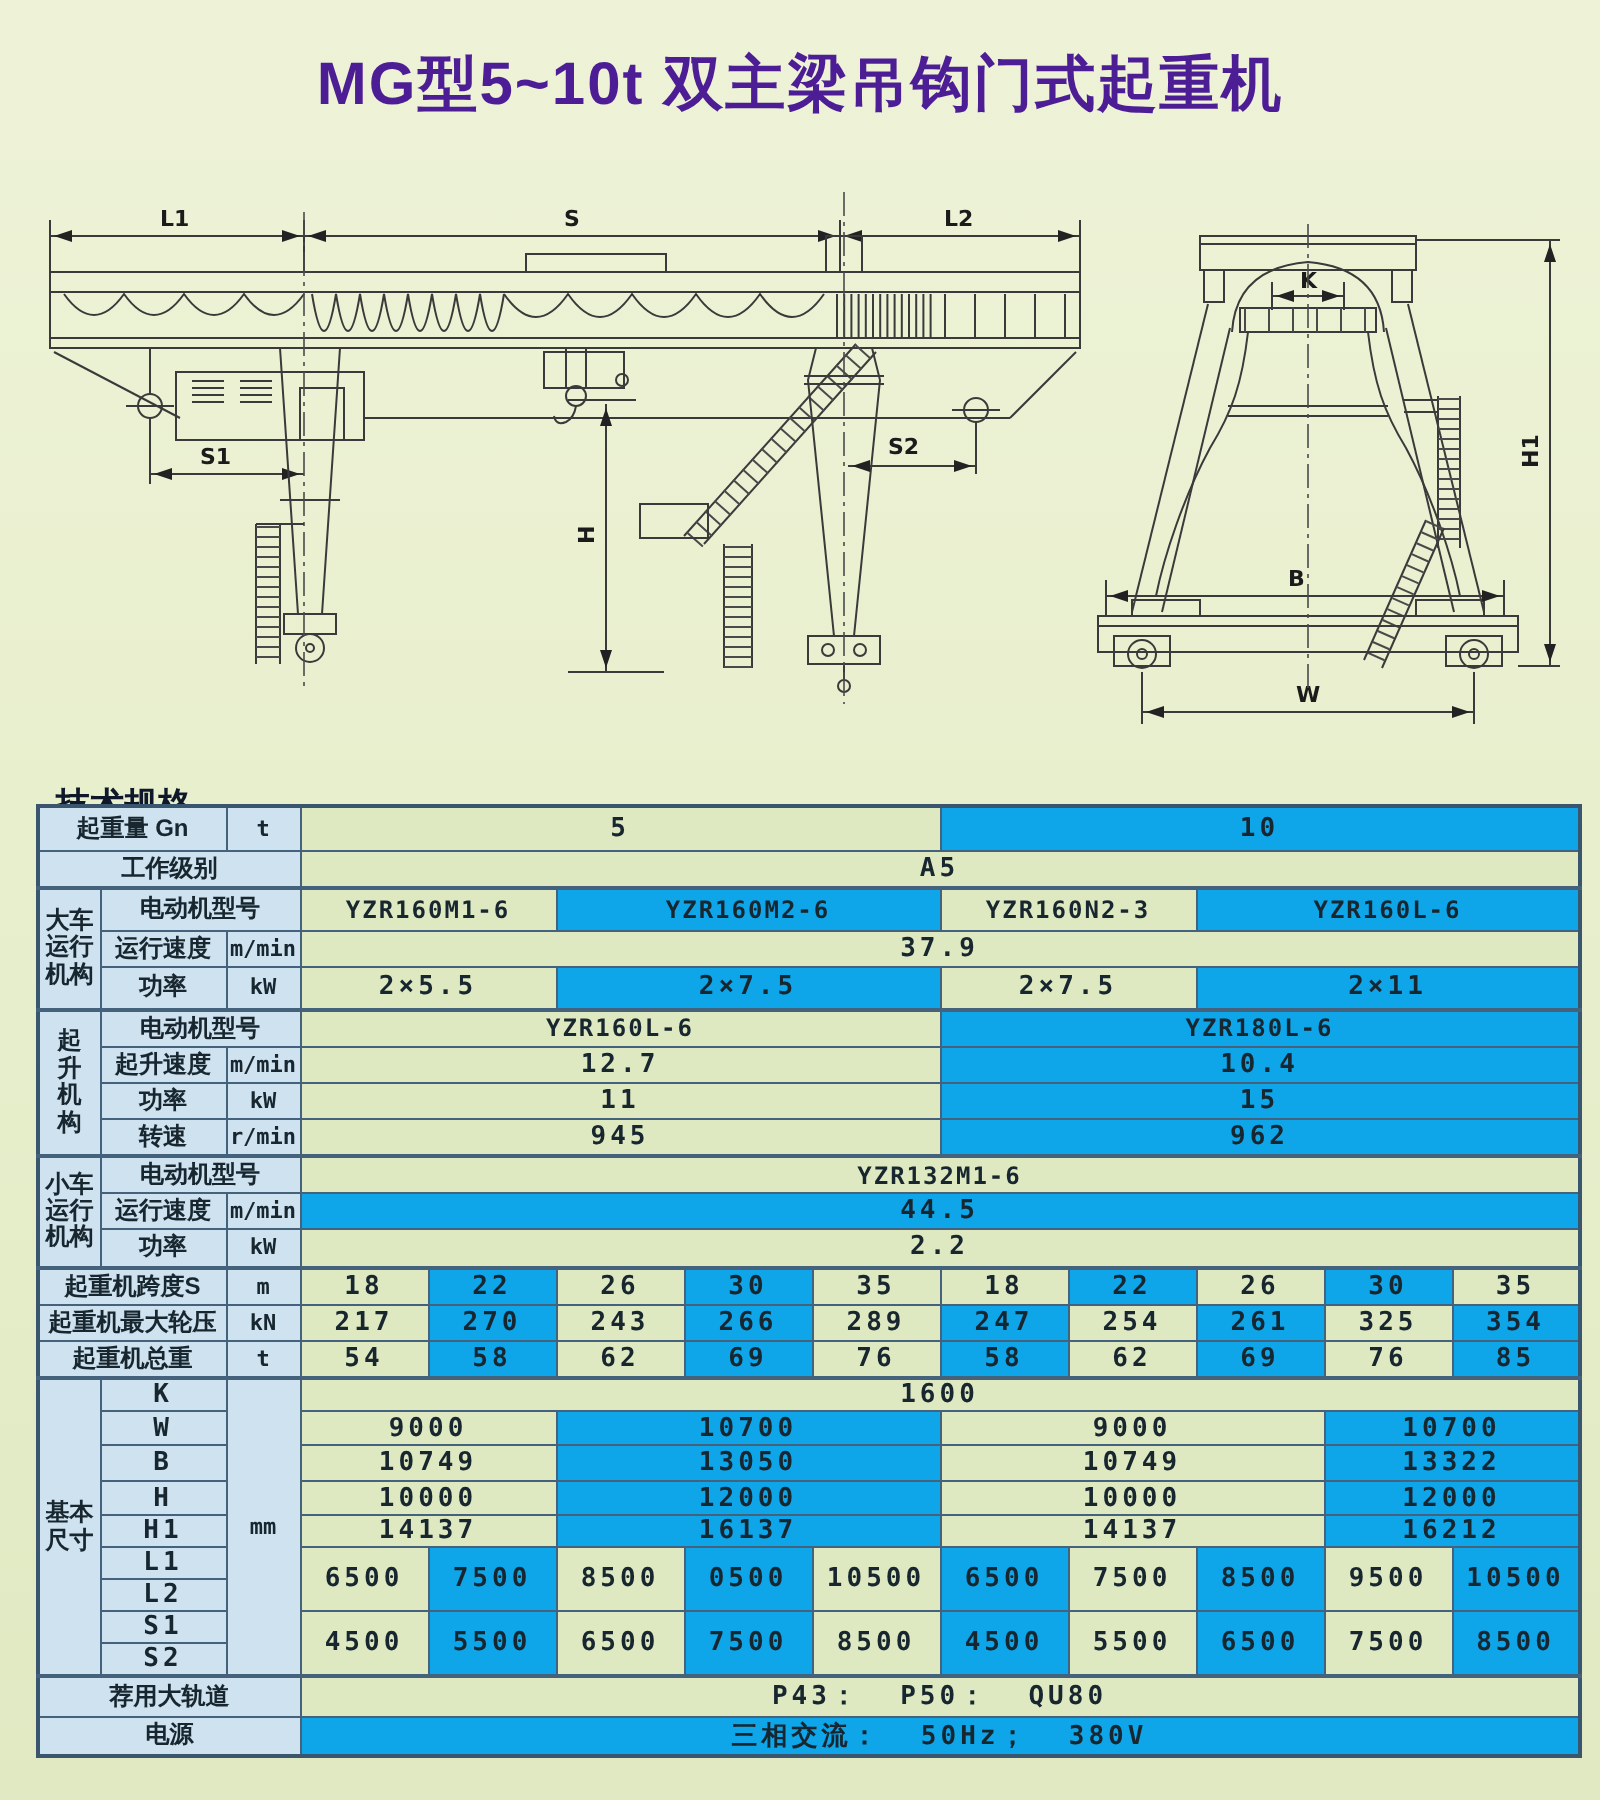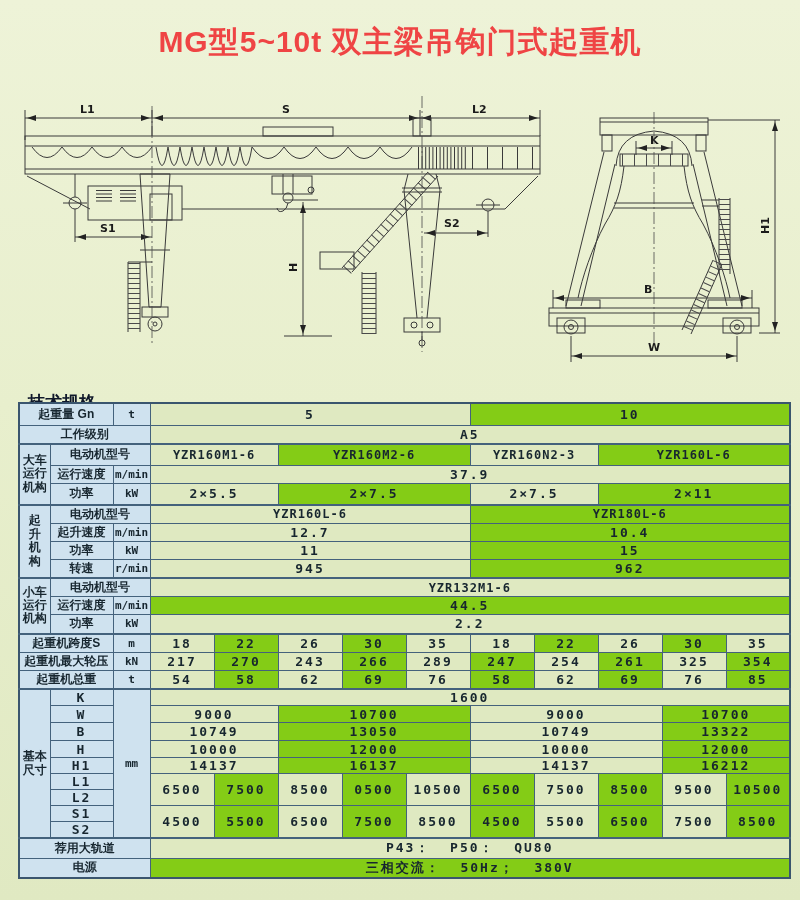--- a/index.html
+++ b/index.html
@@ -7,7 +7,7 @@
        background:linear-gradient(180deg,#eef3d8 0%,#e8efcd 45%,#e0e9c2 100%);
        font-family:"Liberation Sans",sans-serif;}
   .title{position:absolute;top:22px;left:0;width:800px;text-align:center;
-         font-size:30px;font-weight:bold;color:#ef4444;letter-spacing:1px;}
+         font-size:30px;font-weight:bold;color:#4c1d95;letter-spacing:1px;}
   .spec-head{position:absolute;left:28px;top:391px;font-size:17px;font-weight:bold;color:#0f172a;}
   svg.draw{position:absolute;left:0;top:0;}
   svg.draw .ln{stroke:#3a3a3a;fill:none;stroke-width:1;}

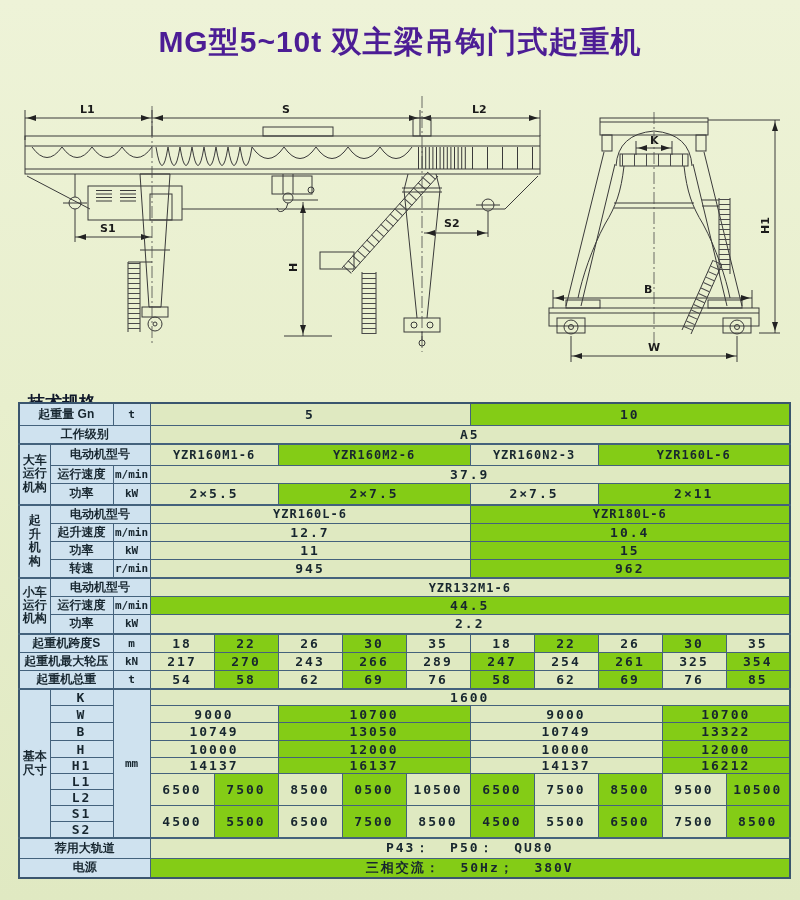--- a/index.html
+++ b/index.html
@@ -21,7 +21,7 @@
                  padding:0;font-size:12px;color:#17262f;overflow:hidden;}
   #spec-table td.l{background:#cfe2ef;font-weight:bold;}
   #spec-table td.g{background:#dfe9c1;}
-  #spec-table td.b{background:#84cc16;}
+  #spec-table td.b{background:#0ea5e9;}
   #spec-table td.v{font-family:"DejaVu Sans Mono",monospace;letter-spacing:2px;
                    font-weight:bold;font-size:13px;}
   #spec-table td.m{font-size:12px;letter-spacing:1px;margin-left:44px;}

